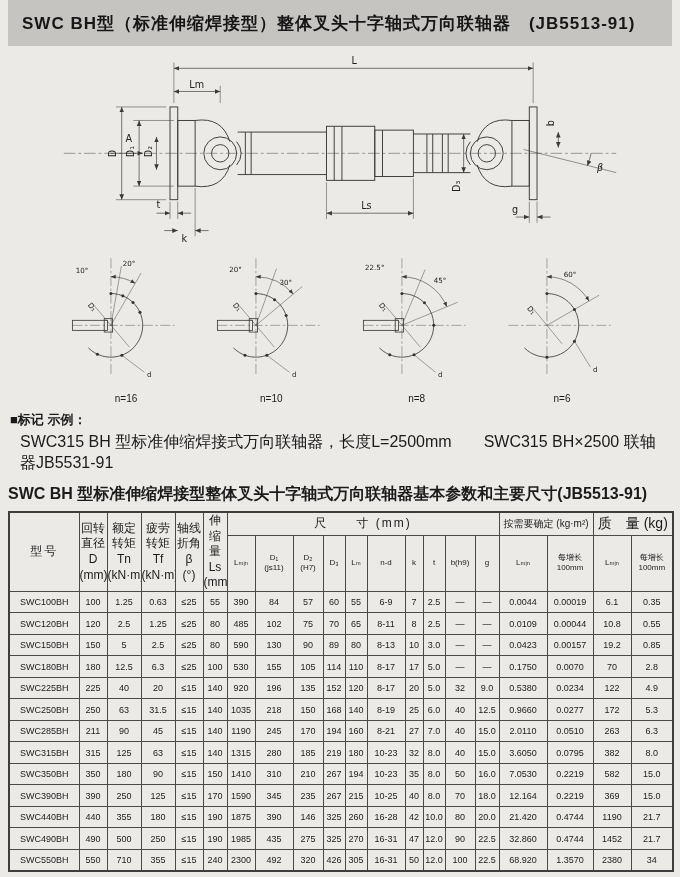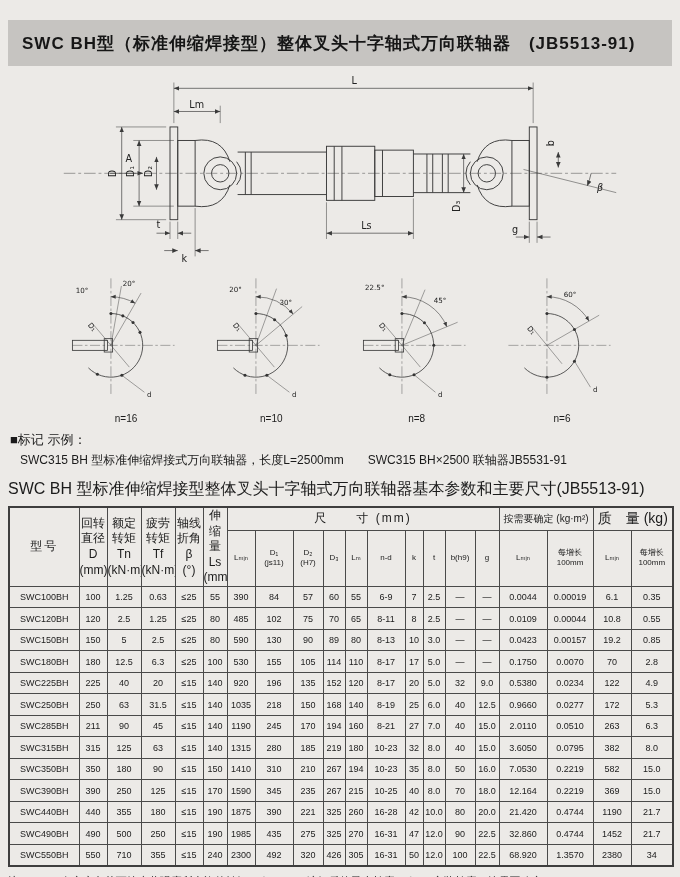--- a/index.html
+++ b/index.html
@@ -5,7 +5,7 @@
   *{margin:0;padding:0;box-sizing:border-box}
   html,body{width:680px}
   body{height:877px;background:#eceae7;color:#1b1b1b;font-family:"Liberation Sans","DejaVu Sans",sans-serif}
-  .page{width:680px;height:877px;padding:20px 8px 0;overflow:hidden}
+  .page{width:680px;height:877px;padding:0 8px 0;overflow:hidden}
   .titlebar{background:#c6c4c1;height:46px;display:flex;align-items:center;padding-left:14px;
             font-size:17px;font-weight:bold;letter-spacing:1px;color:#161616}
   .drawing-wrap{text-align:center;margin-top:3px}

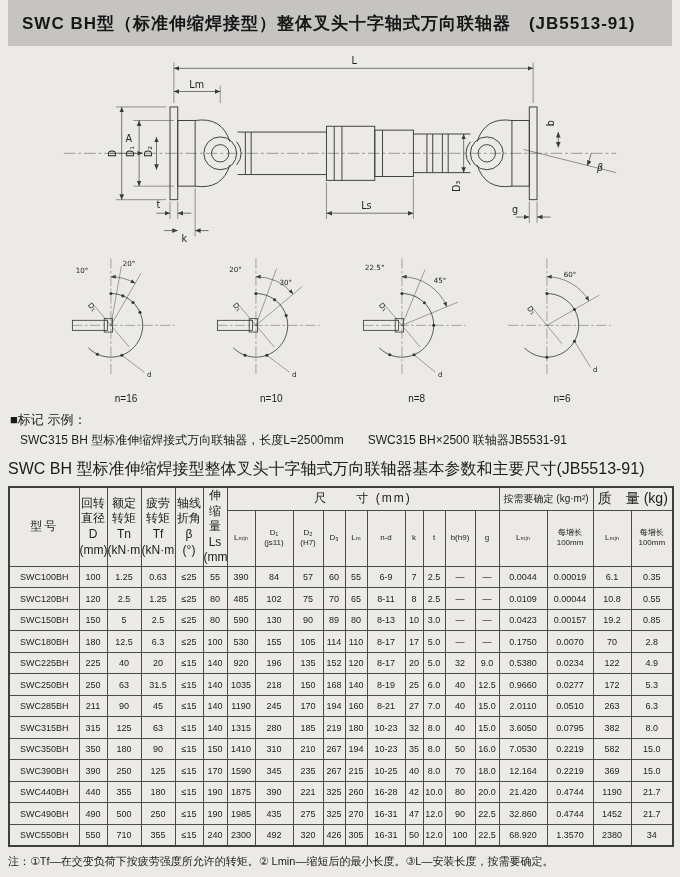--- a/index.html
+++ b/index.html
@@ -14,7 +14,7 @@
   .bd{text-align:center}
   .bd-cap{font-size:10px;line-height:12px}
   .marking{margin:6px 2px 0}
-  .marking-heading{font-size:13px;font-weight:normal}
+  .marking-heading{font-size:13px;font-weight:bold}
   .marking-example{font-size:12px;margin:3px 0 0 10px}
   .table-title{font-size:16px;font-weight:normal;margin:10px 0 6px 0}
   table{border-collapse:collapse;table-layout:fixed;width:664px;border:2px solid #3e3e3e}

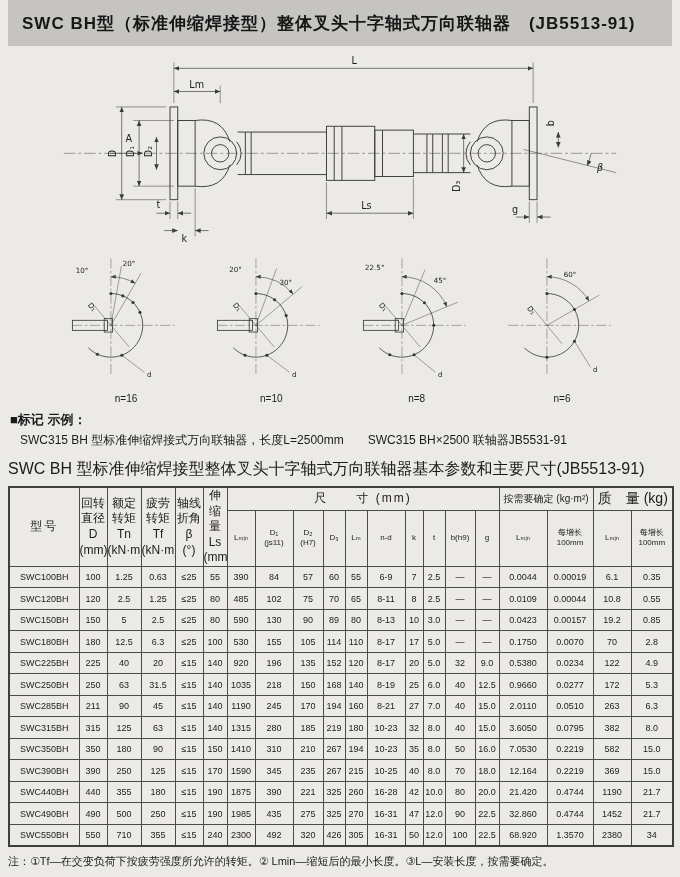--- a/index.html
+++ b/index.html
@@ -15,7 +15,7 @@
   .bd-cap{font-size:10px;line-height:12px}
   .marking{margin:6px 2px 0}
   .marking-heading{font-size:13px;font-weight:bold}
-  .marking-example{font-size:12px;margin:3px 0 0 10px}
+  .marking-example{font-size:16px;margin:3px 0 0 10px}
   .table-title{font-size:16px;font-weight:normal;margin:10px 0 6px 0}
   table{border-collapse:collapse;table-layout:fixed;width:664px;border:2px solid #3e3e3e}
   th,td{border:1px solid #4a4a4a;text-align:center;vertical-align:middle;font-size:9px;

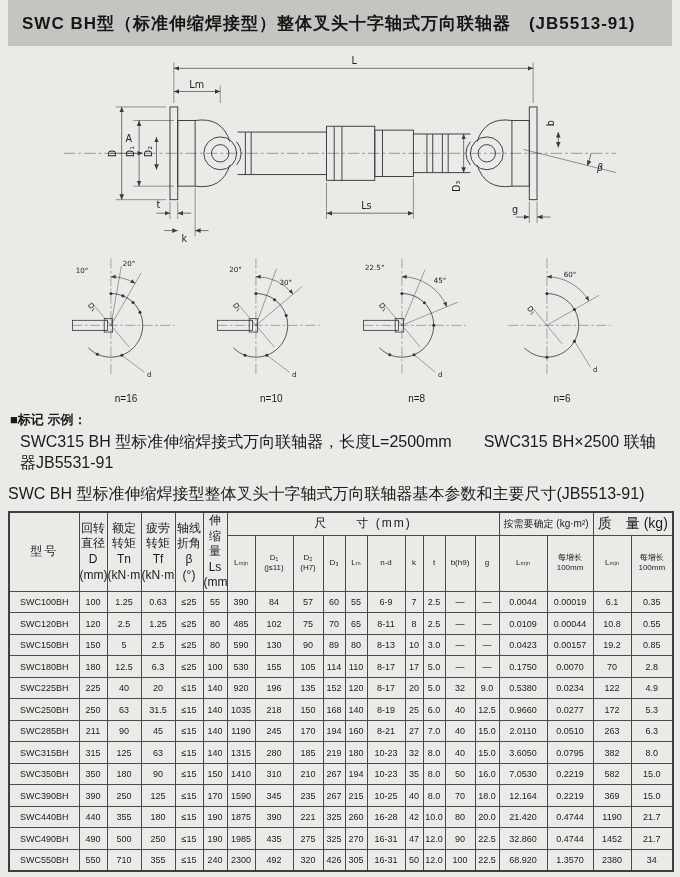--- a/index.html
+++ b/index.html
@@ -16,7 +16,7 @@
   .marking{margin:6px 2px 0}
   .marking-heading{font-size:13px;font-weight:bold}
   .marking-example{font-size:16px;margin:3px 0 0 10px}
-  .table-title{font-size:16px;font-weight:normal;margin:10px 0 6px 0}
+  .table-title{font-size:16px;font-weight:bold;margin:10px 0 6px 0}
   table{border-collapse:collapse;table-layout:fixed;width:664px;border:2px solid #3e3e3e}
   th,td{border:1px solid #4a4a4a;text-align:center;vertical-align:middle;font-size:9px;
         padding:0;overflow:hidden;font-weight:normal}

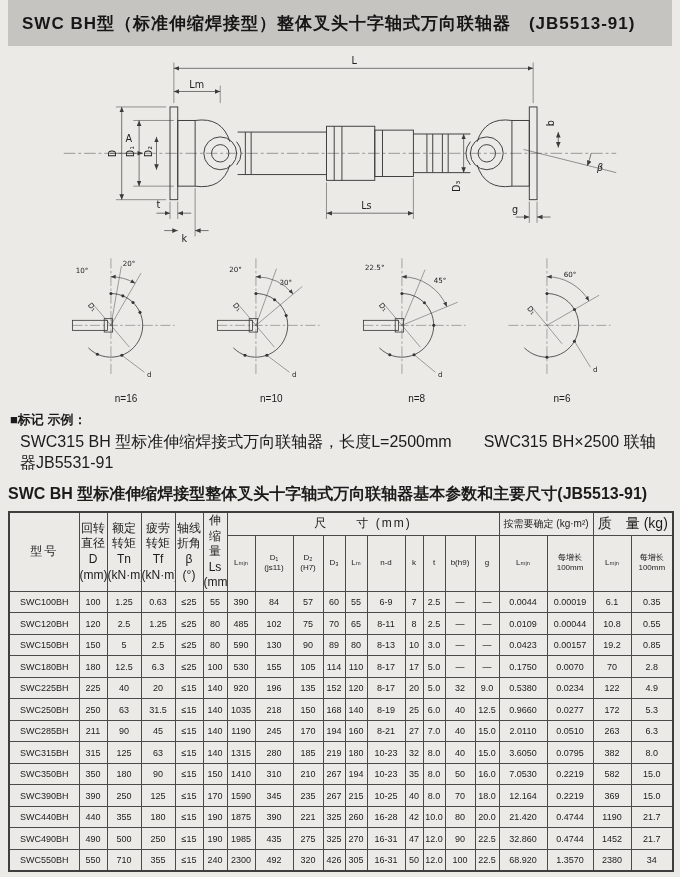--- a/index.html
+++ b/index.html
@@ -549,7 +549,7 @@
           <td>190</td>
           <td>1875</td>
           <td>390</td>
-          <td>221</td>
+          <td>146</td>
           <td>325</td>
           <td>260</td>
           <td>16-28</td>

